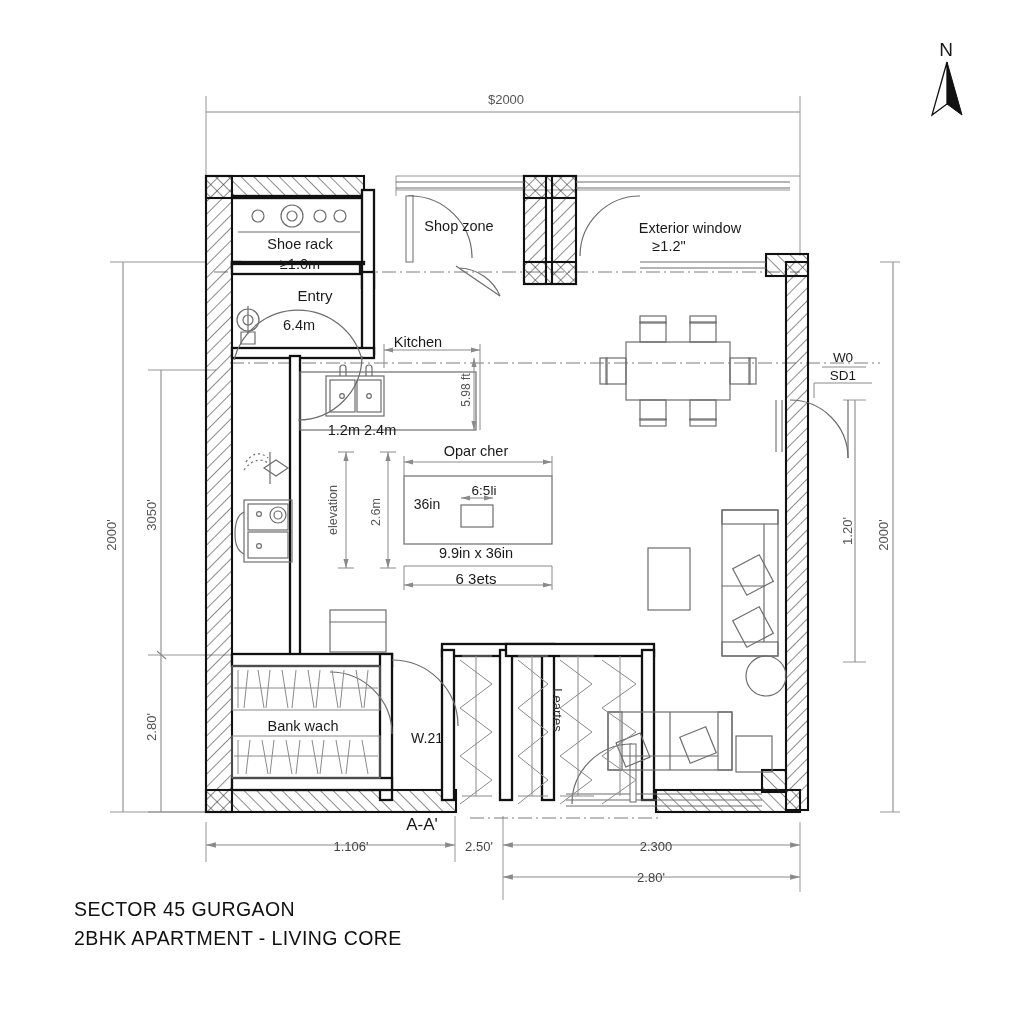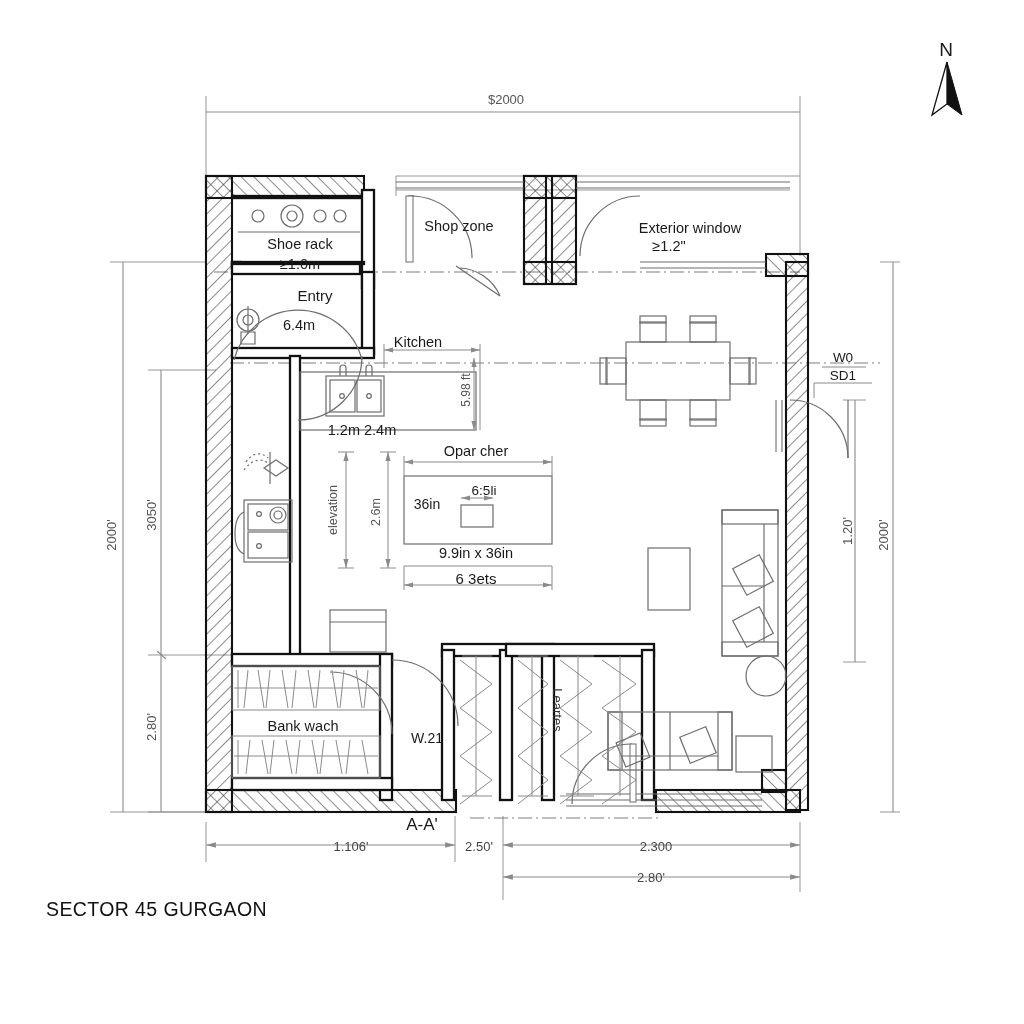--- a/index.html
+++ b/index.html
@@ -17,7 +17,7 @@
     font-size:19.5px;letter-spacing:0.4px;line-height:29px;
     color:#111;white-space:nowrap;
   }
-  .ttl div{white-space:nowrap;}
+  .ttl div{white-space:nowrap;margin-left:28px;}
 </style>
 </head>
 <body>

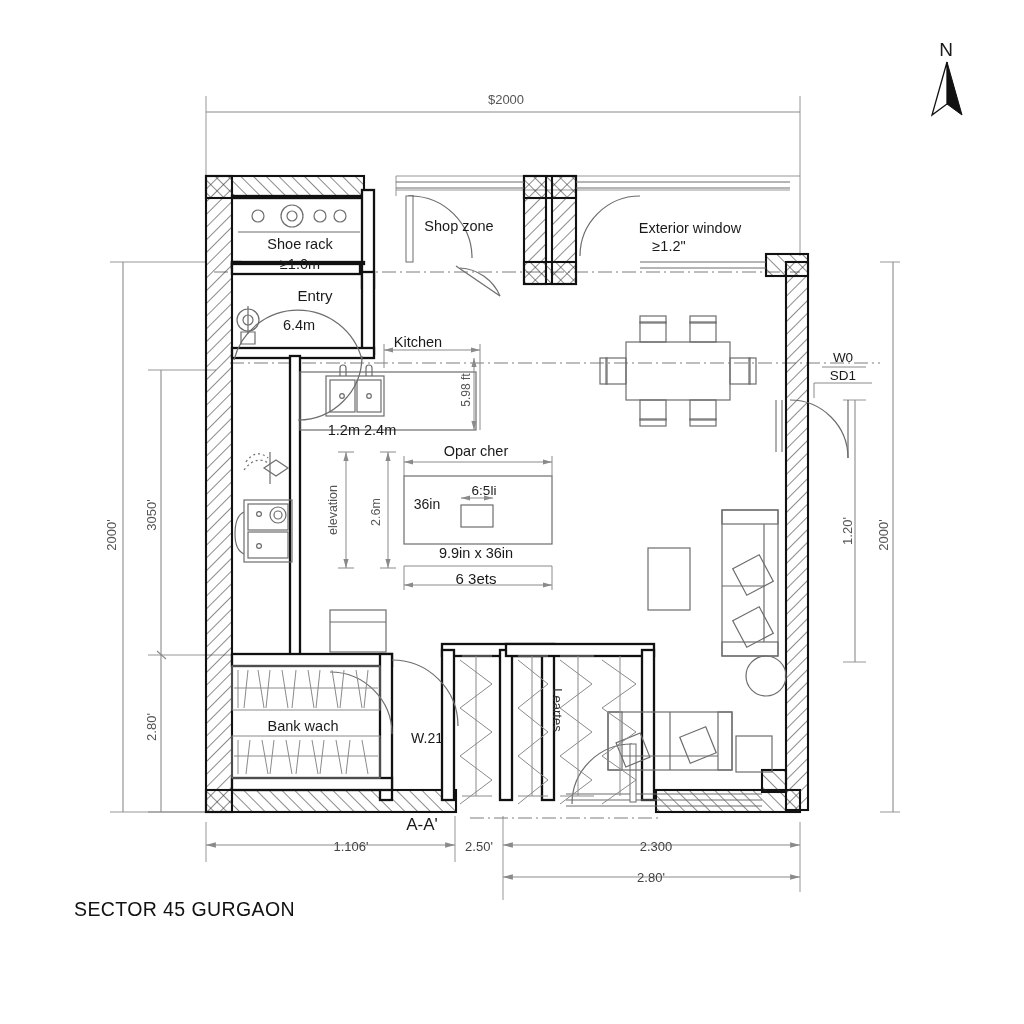--- a/index.html
+++ b/index.html
@@ -408,6 +408,7 @@
 
   <div class="ttl">
     <div>SECTOR 45 GURGAON</div>
+    <div>2BHK APARTMENT - LIVING CORE</div>
   </div>
 
 </div>

